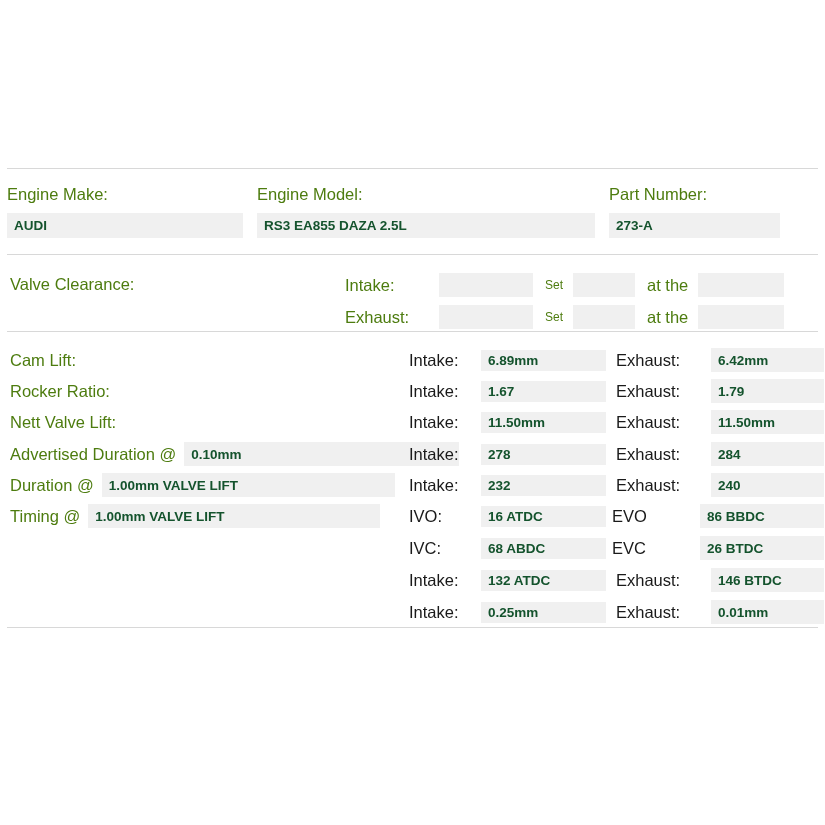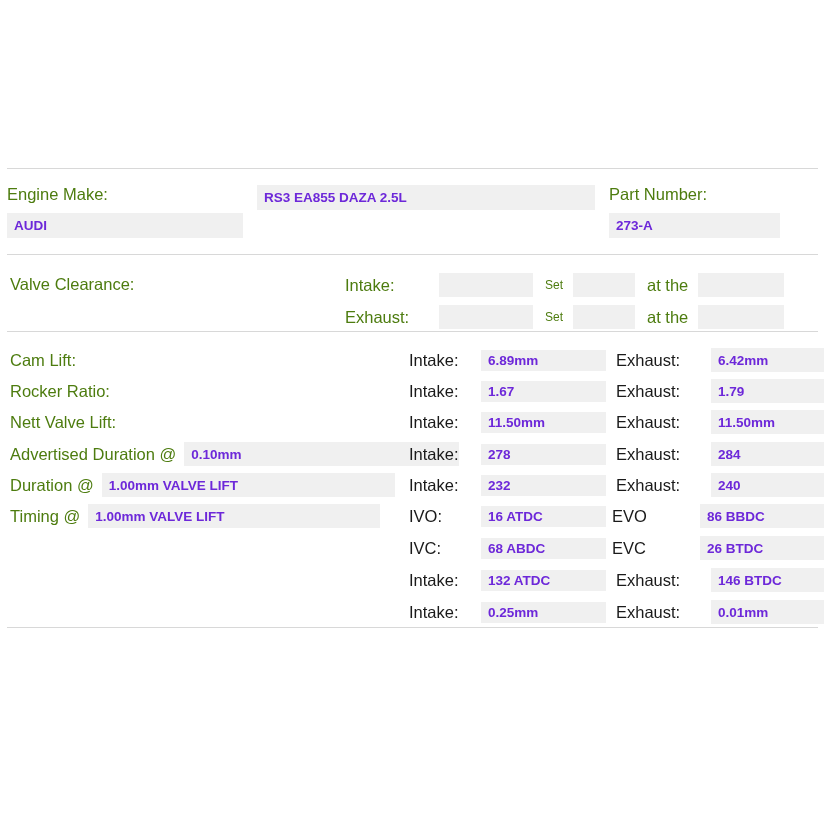--- a/index.html
+++ b/index.html
@@ -185,6 +185,7 @@
       <span class="val">AUDI</span>
     </div>
     <div class="col" id="col-model">
+      <span class="label">Engine Model:</span>
       <span class="val">RS3 EA855 DAZA 2.5L</span>
     </div>
     <div class="col" id="col-part">

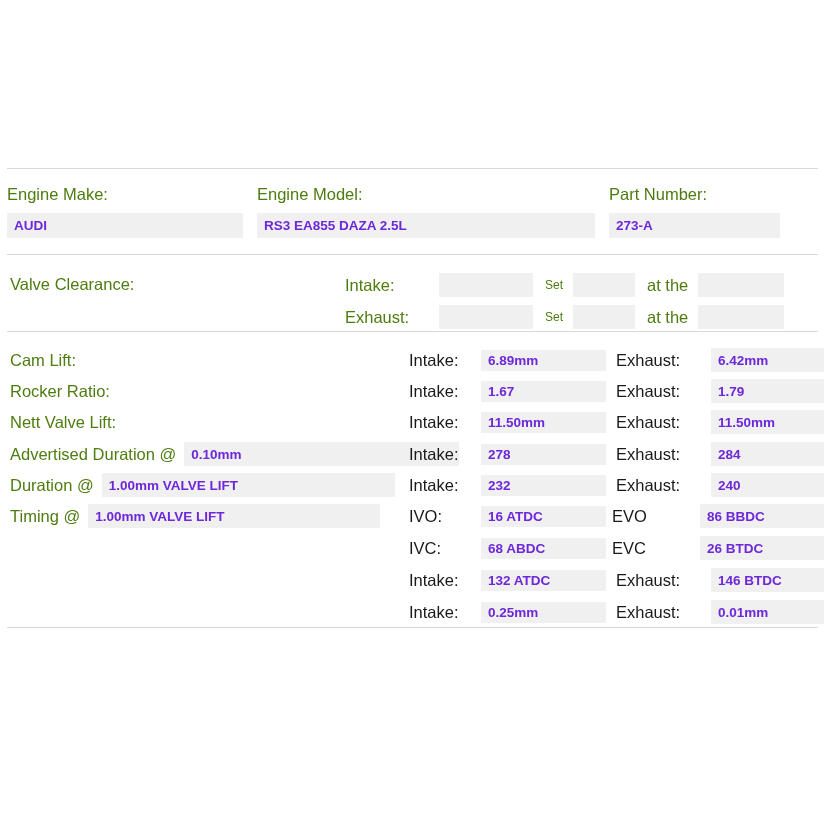--- a/index.html
+++ b/index.html
@@ -40,7 +40,7 @@
     background: #f0f0f0;
     font-size: 13.5px;
     font-weight: bold;
-    color: #6d28d9;
+    color: #14532d;
     padding: 5px 6px 5px 7px;
     box-sizing: border-box;
     white-space: nowrap;

